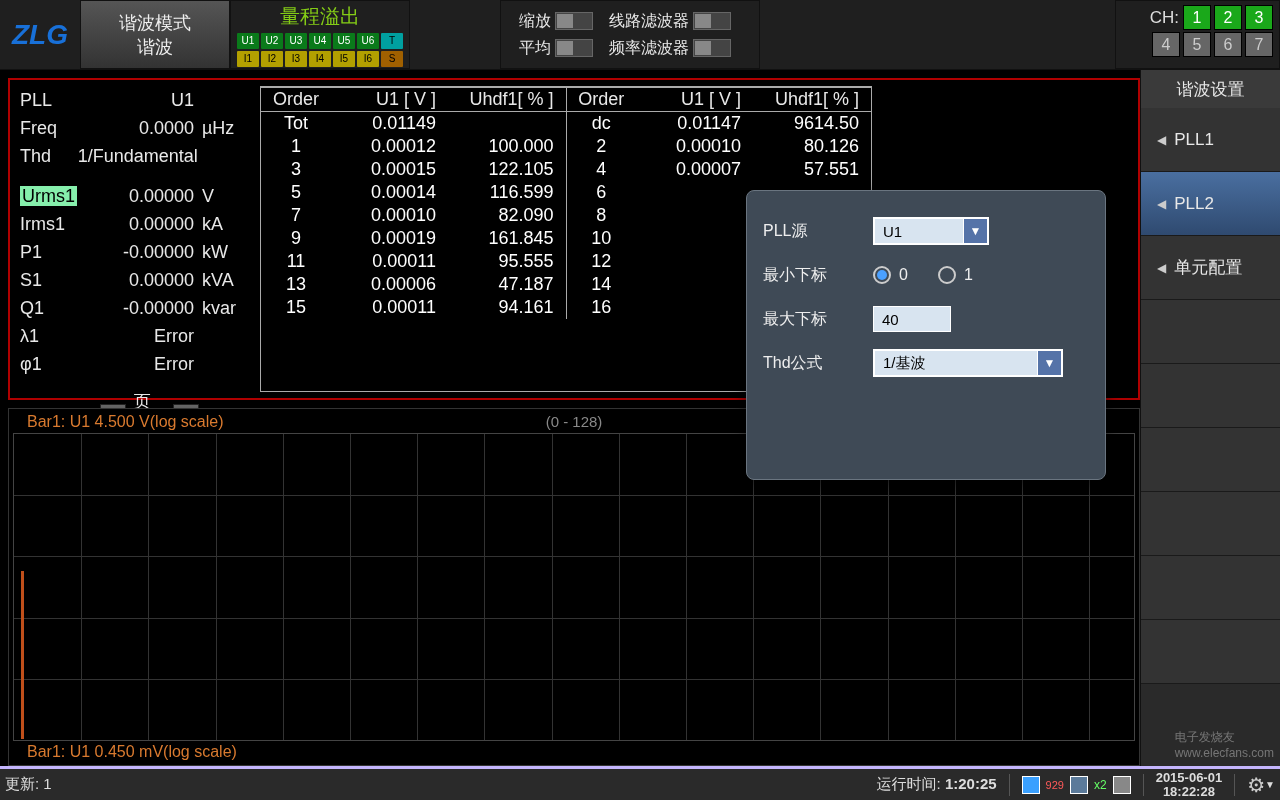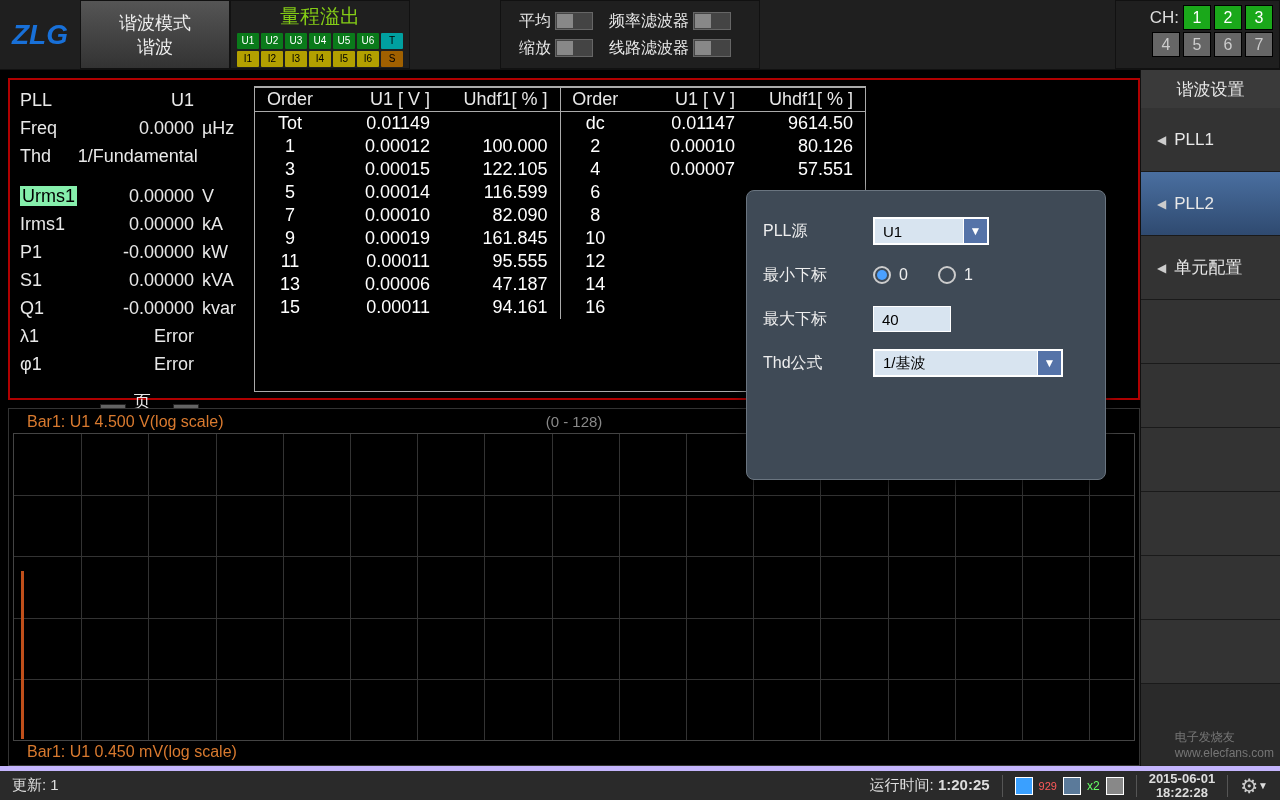--- a/index.html
+++ b/index.html
@@ -173,17 +173,17 @@
   <div style="width:90px; background:#1f1f1f;"></div>
   <div class="toggle-block">
     <div class="toggle-row">
+      <span class="lbl">缩放</span>
+      <span class="tog"></span>
+      <span style="width:8px"></span>
+      <span>线路滤波器</span>
+      <span class="tog"></span>
+    </div>
+    <div class="toggle-row">
       <span class="lbl">平均</span>
       <span class="tog"></span>
       <span style="width:8px"></span>
       <span>频率滤波器</span>
-      <span class="tog"></span>
-    </div>
-    <div class="toggle-row">
-      <span class="lbl">缩放</span>
-      <span class="tog"></span>
-      <span style="width:8px"></span>
-      <span>线路滤波器</span>
       <span class="tog"></span>
     </div>
   </div>

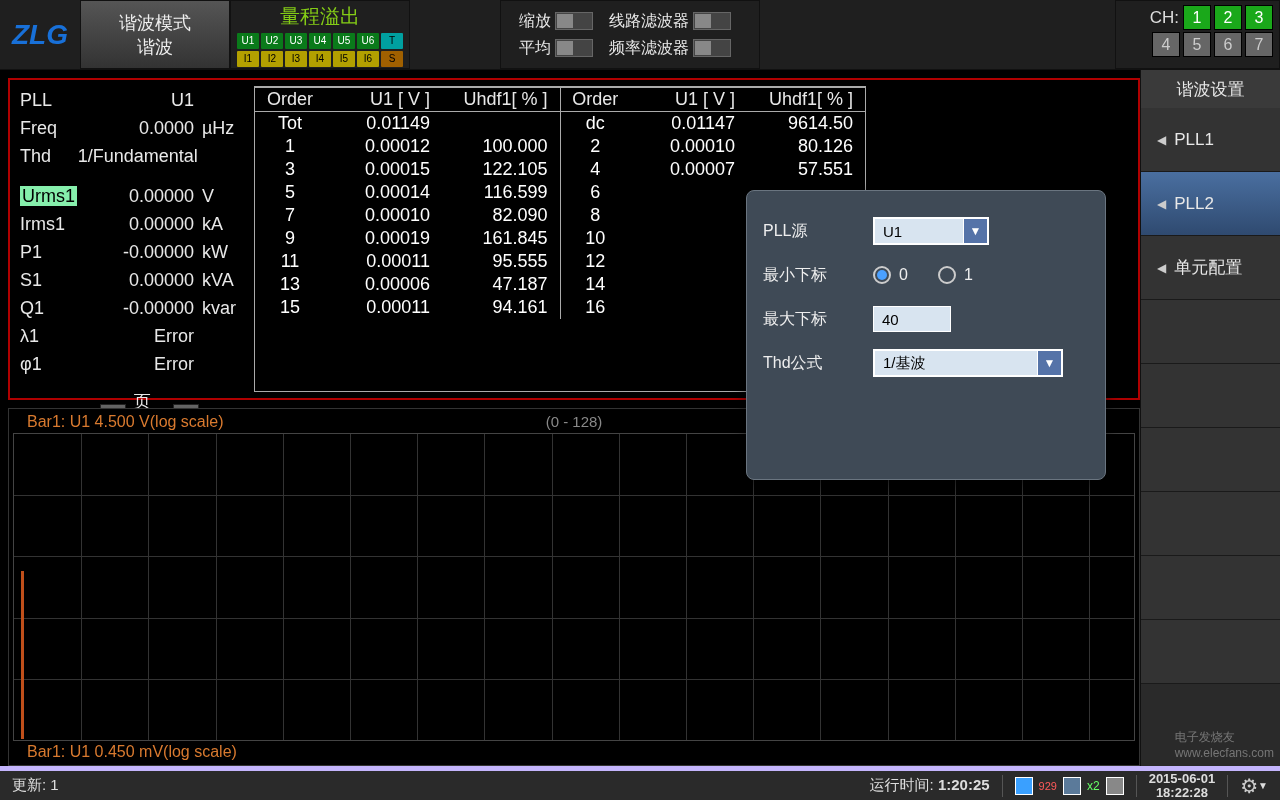--- a/index.html
+++ b/index.html
@@ -76,7 +76,7 @@
     position:absolute; left:8px; top:8px; right:0; height:322px;
     border:2px solid #b00000; padding:6px 10px; background:#000;
   }
-  .panel-inner { display:flex; gap:14px; height:100%; }
+  .panel-inner { display:flex; gap:20px; height:100%; }
   .left-col { width:220px; font-size:18px; line-height:28px; font-family:"Segoe UI", sans-serif; }
   .lc-row { display:flex; }
   .lc-row .k { width:64px; }

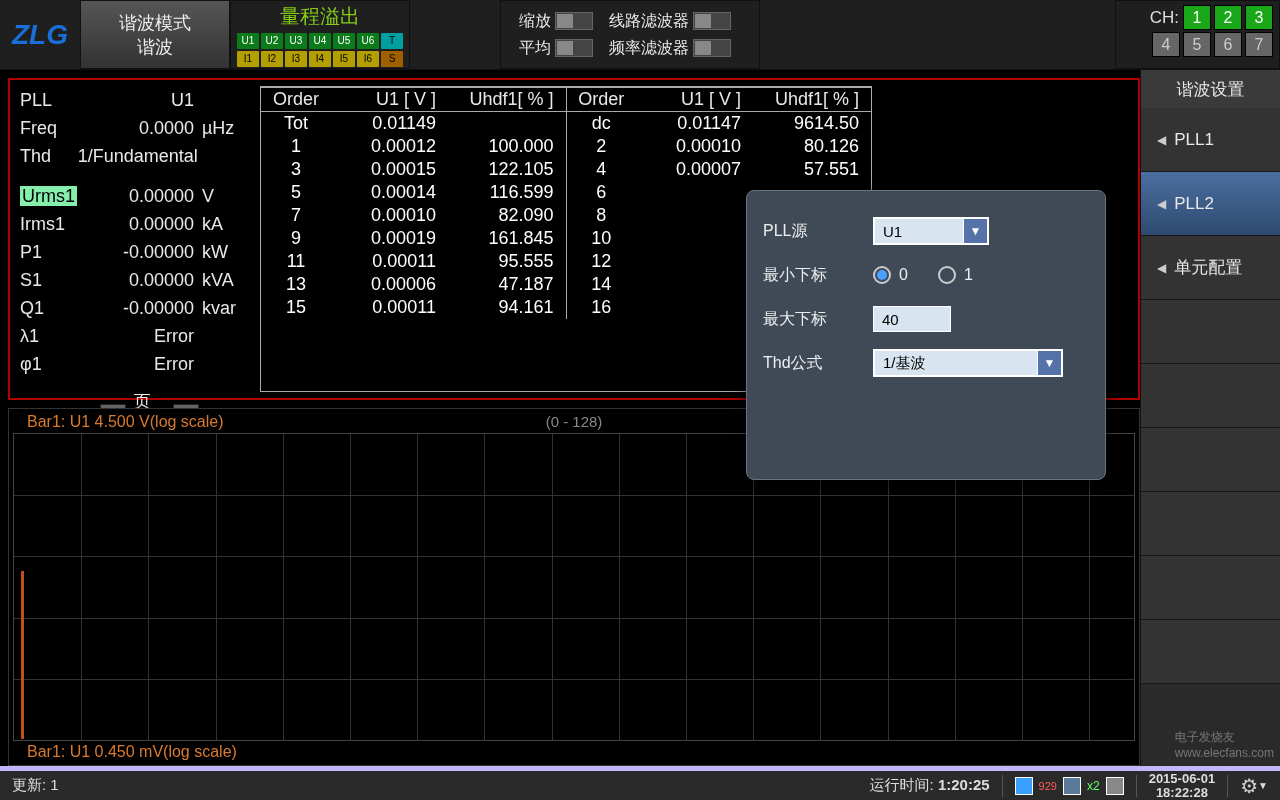--- a/index.html
+++ b/index.html
@@ -129,8 +129,8 @@
 
   
   .statusbar {
-    height:34px; background:#2a2a2a; border-top:5px solid #c4b5fd;
-    display:flex; align-items:center; padding:0 12px; font-size:15px; color:#ddd;
+    height:34px; background:#2a2a2a; border-top:3px solid #c4b5fd;
+    display:flex; align-items:center; padding:0 5px; font-size:15px; color:#ddd;
   }
   .statusbar .sb-left { flex:1; display:flex; gap:30px; align-items:center;}
   .sb-divider { width:1px; height:22px; background:#555; margin:0 12px; }

